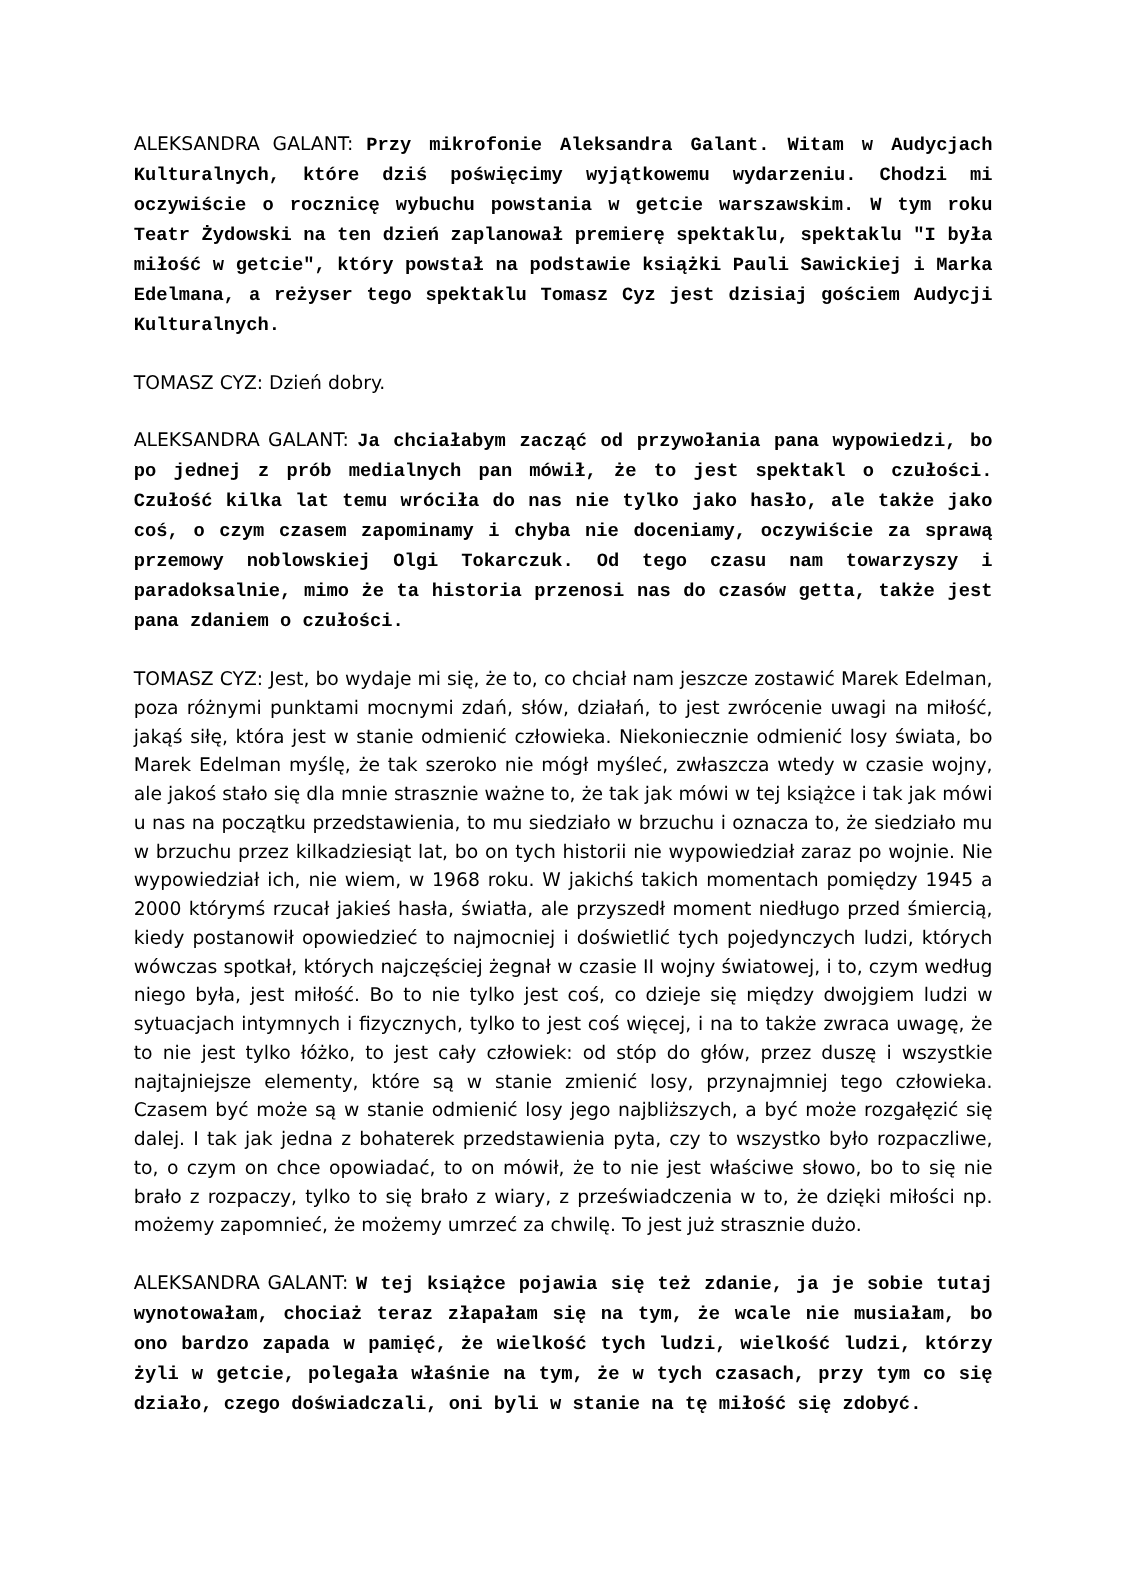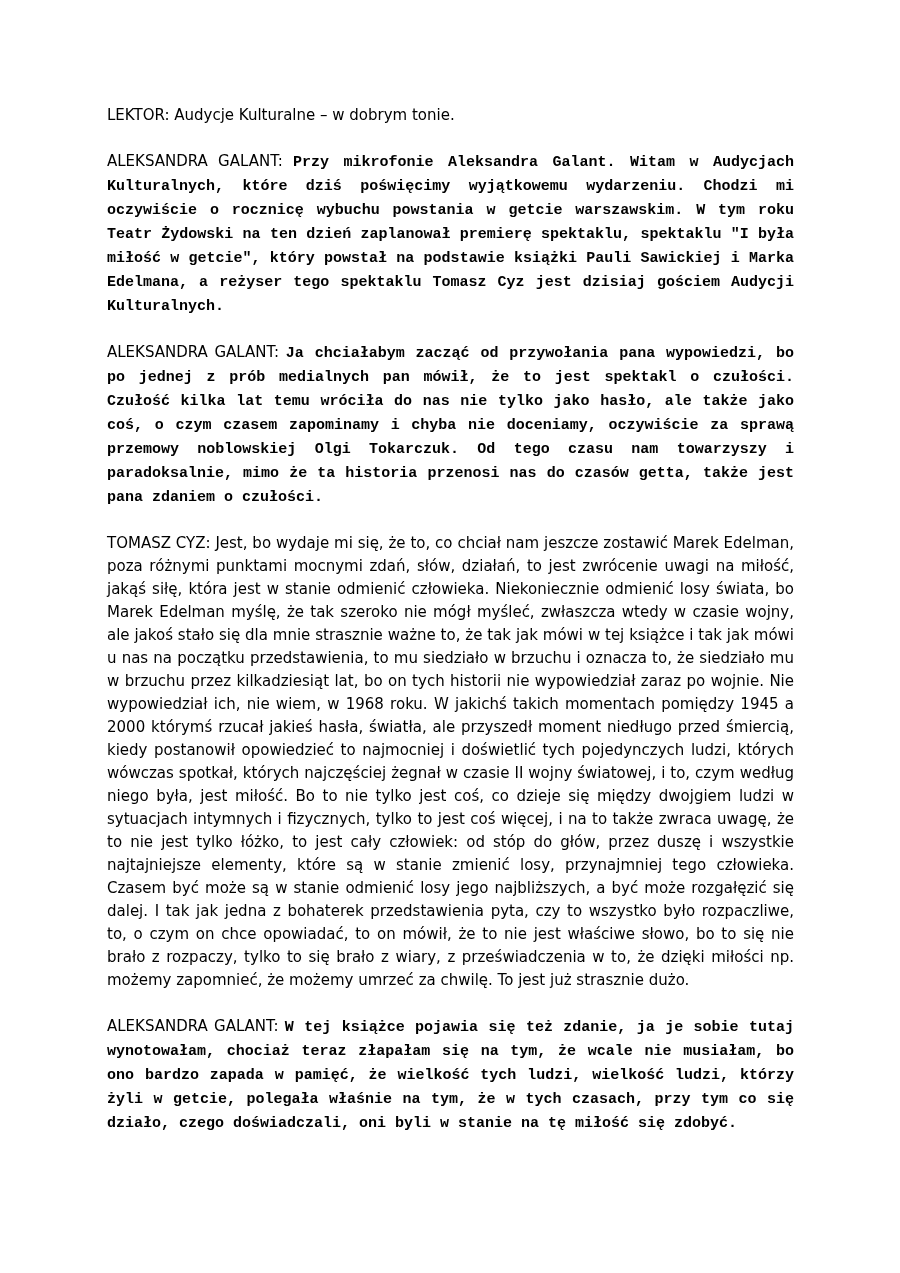--- a/index.html
+++ b/index.html
@@ -43,7 +43,6 @@
 
 <div class="document-page">
 
-  <p class="paragraph"><span class="speaker-label">LEKTOR:</span> <span class="speech">Audycje Kulturalne – w dobrym tonie.</span></p>
 
   <p class="paragraph"><span class="speaker-label">ALEKSANDRA GALANT:</span> <span class="speech bold">Przy mikrofonie Aleksandra Galant. Witam w Audycjach Kulturalnych, które dziś poświęcimy wyjątkowemu wydarzeniu. Chodzi mi oczywiście o rocznicę wybuchu powstania w getcie warszawskim. W tym roku Teatr Żydowski na ten dzień zaplanował premierę spektaklu, spektaklu "I była miłość w getcie", który powstał na podstawie książki Pauli Sawickiej i Marka Edelmana, a reżyser tego spektaklu Tomasz Cyz jest dzisiaj gościem Audycji Kulturalnych.</span></p>
 

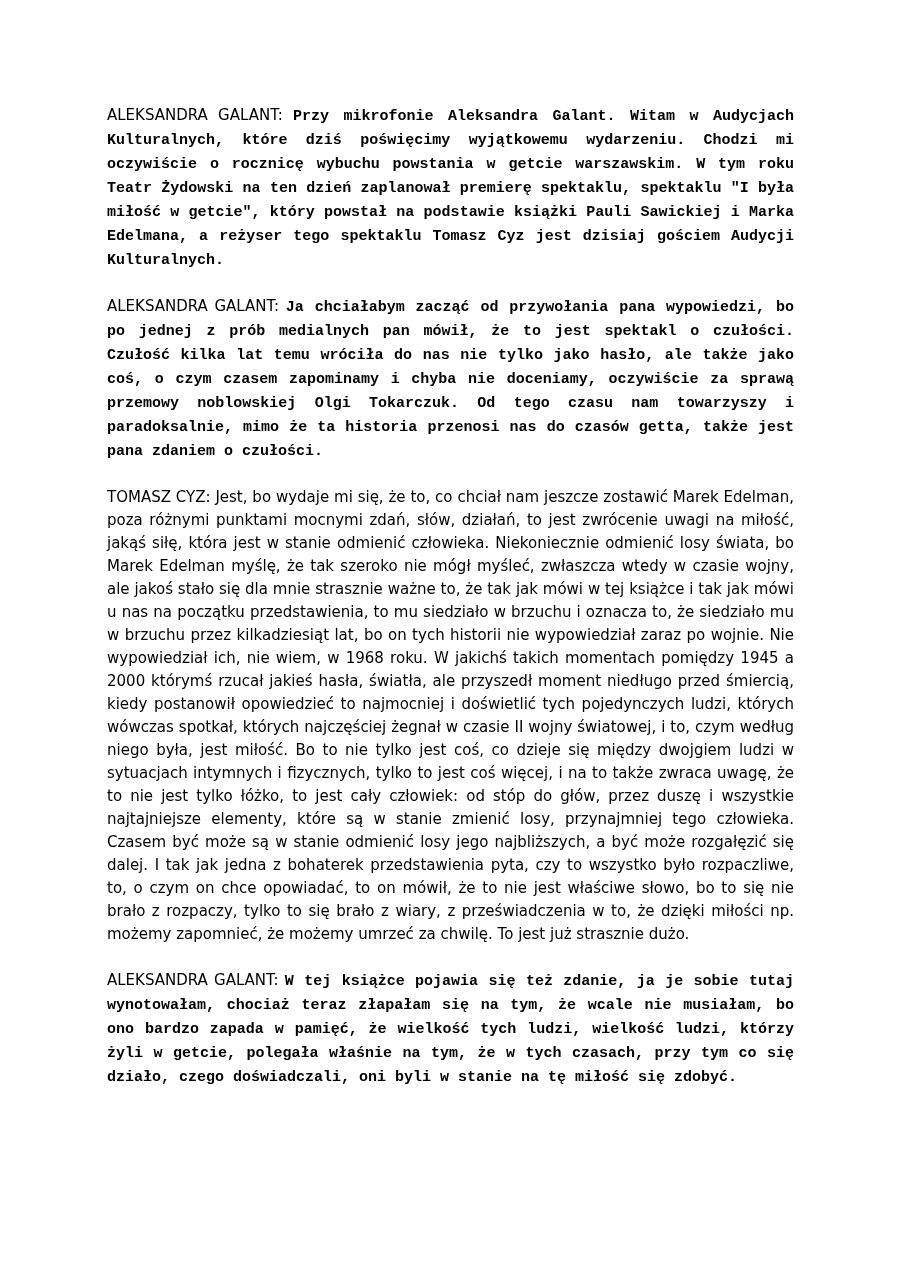--- a/index.html
+++ b/index.html
@@ -46,6 +46,7 @@
 
   <p class="paragraph"><span class="speaker-label">ALEKSANDRA GALANT:</span> <span class="speech bold">Przy mikrofonie Aleksandra Galant. Witam w Audycjach Kulturalnych, które dziś poświęcimy wyjątkowemu wydarzeniu. Chodzi mi oczywiście o rocznicę wybuchu powstania w getcie warszawskim. W tym roku Teatr Żydowski na ten dzień zaplanował premierę spektaklu, spektaklu "I była miłość w getcie", który powstał na podstawie książki Pauli Sawickiej i Marka Edelmana, a reżyser tego spektaklu Tomasz Cyz jest dzisiaj gościem Audycji Kulturalnych.</span></p>
 
+  <p class="paragraph"><span class="speaker-label">TOMASZ CYZ:</span> <span class="speech">Dzień dobry.</span></p>
 
   <p class="paragraph"><span class="speaker-label">ALEKSANDRA GALANT:</span> <span class="speech bold">Ja chciałabym zacząć od przywołania pana wypowiedzi, bo po jednej z prób medialnych pan mówił, że to jest spektakl o czułości. Czułość kilka lat temu wróciła do nas nie tylko jako hasło, ale także jako coś, o czym czasem zapominamy i chyba nie doceniamy, oczywiście za sprawą przemowy noblowskiej Olgi Tokarczuk. Od tego czasu nam towarzyszy i paradoksalnie, mimo że ta historia przenosi nas do czasów getta, także jest pana zdaniem o czułości.</span></p>
 

